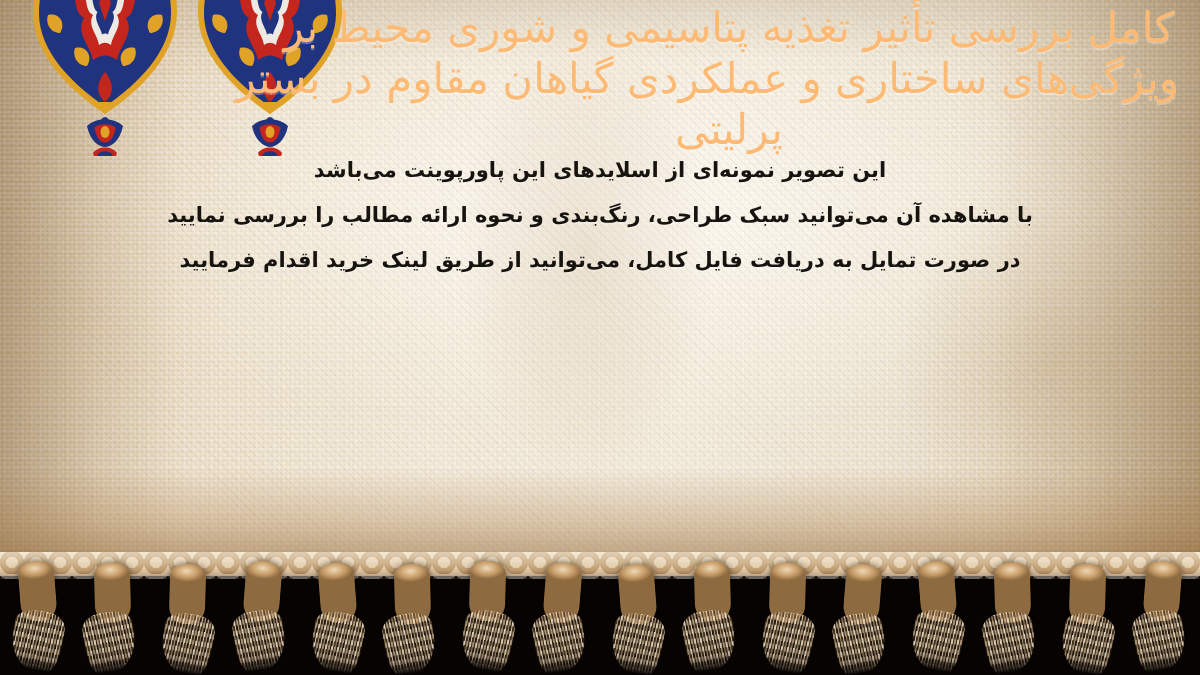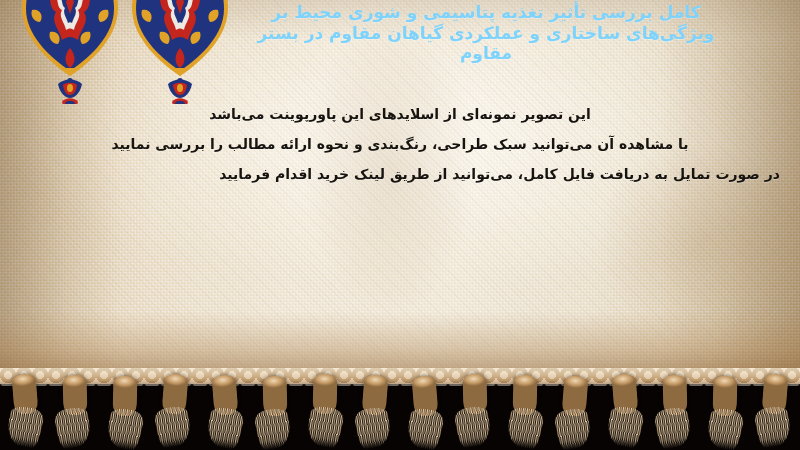--- a/index.html
+++ b/index.html
@@ -161,9 +161,9 @@
     line-height: 1.22;
   }
   .title-line {
-    font-size: 17px;
-    font-weight: 700;
-    color: #7dd3fc;
+    font-size: 28px;
+    font-weight: 400;
+    color: #fdba74;
     letter-spacing: 0px;
     text-shadow: 0 1px 0 rgba(255,255,255,0.28);
     white-space: nowrap;

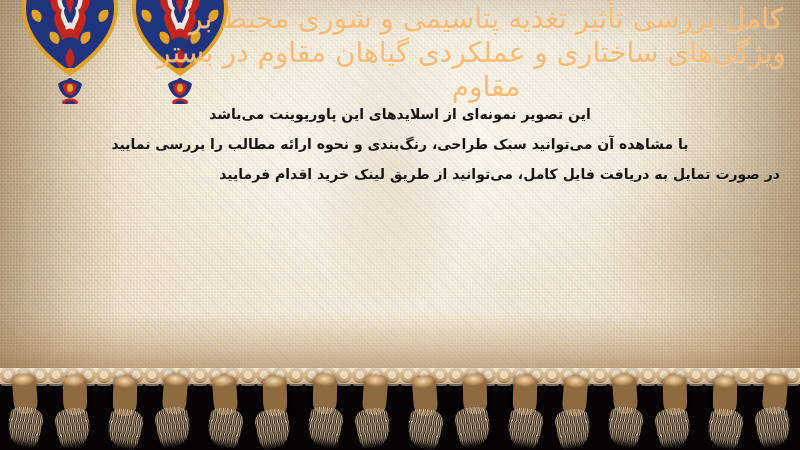--- a/index.html
+++ b/index.html
@@ -257,7 +257,7 @@
   <div class="title-block">
     <div class="title-line">کامل بررسی تأثیر تغذیه پتاسیمی و شوری محیط بر</div>
     <div class="title-line">ویژگی‌های ساختاری و عملکردی گیاهان مقاوم در بستر</div>
-    <div class="title-line">مقاوم</div>
+    <div class="title-line">پرلیتی</div>
   </div>
 
   <div class="body-block">

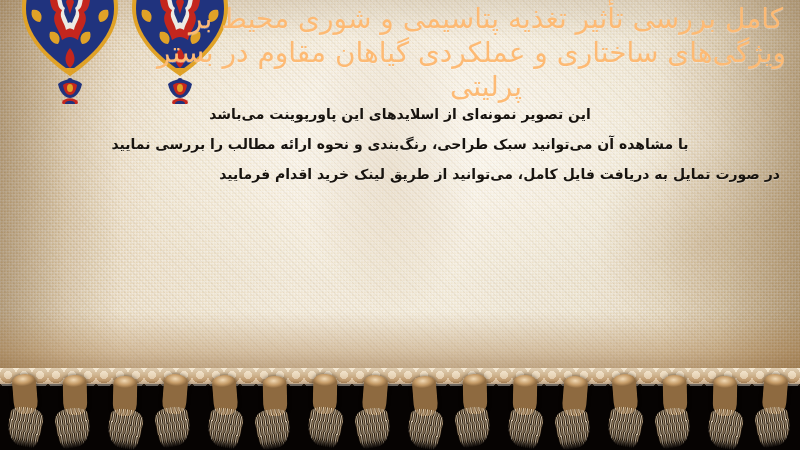--- a/index.html
+++ b/index.html
@@ -183,7 +183,7 @@
     white-space: nowrap;
     margin-bottom: 14px;
   }
-  .body-line:last-child { margin-bottom: 16px; text-align: right; }
+  .body-line:last-child { margin-bottom: 16px; }
 </style>
 </head>
 <body>

